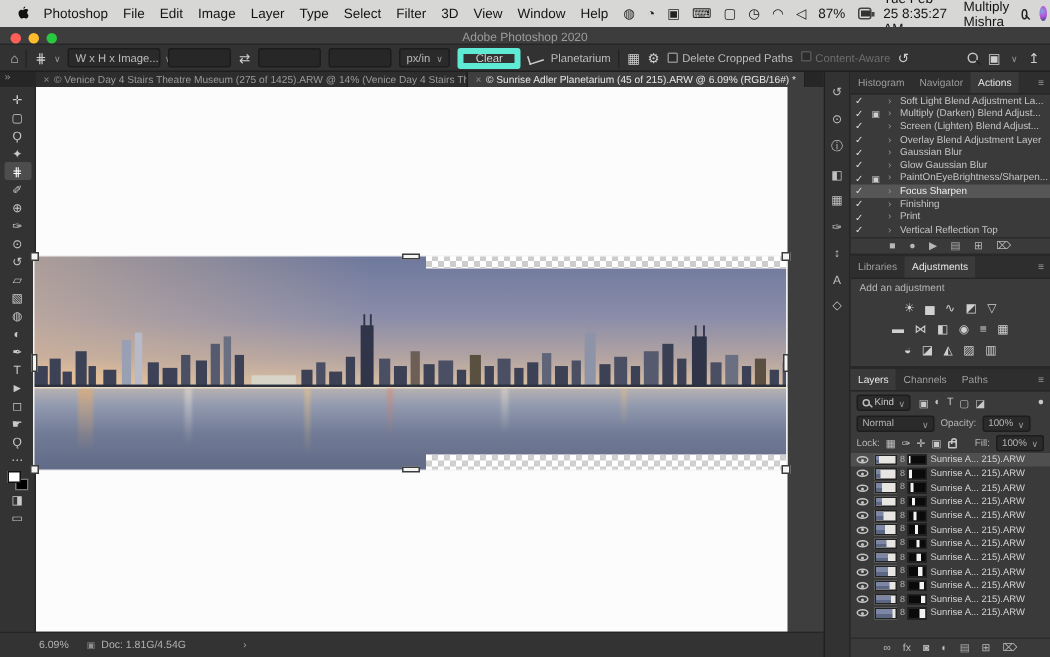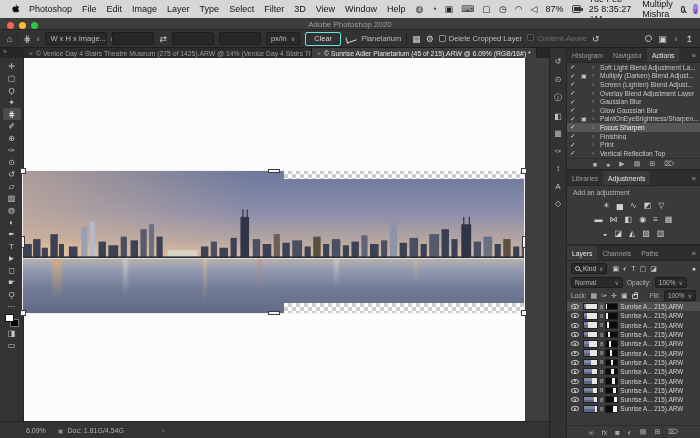--- a/index.html
+++ b/index.html
@@ -29,7 +29,7 @@
   .caret{font-size:6px;color:#9a9a9a}
   .dd{background:#2a2a2a;border:1px solid #1d1d1d;border-radius:2px;height:13px;display:flex;align-items:center;gap:4px;padding:0 4px}
   .field{background:#272727;border:1px solid #1c1c1c;border-radius:2px;height:13px;width:42px}
-  .btn{border:1px solid #5eead4;border-radius:2px;height:14px;display:flex;align-items:center;padding:0 8px;color:#d5d5d5}
+  .btn{border:4px solid #5eead4;border-radius:2px;height:14px;display:flex;align-items:center;padding:0 8px;color:#d5d5d5}
   .cb{width:7px;height:7px;border:1px solid #8a8a8a;border-radius:1px;background:#2b2b2b}
   .dim{color:#6e6e6e}
   .dim .cb{border-color:#555}

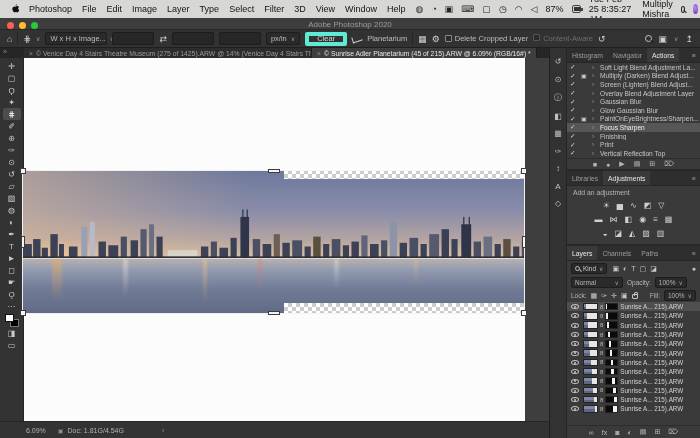--- a/index.html
+++ b/index.html
@@ -201,7 +201,7 @@
   <span class="ob-ico">⚙</span>
   <span style="display:flex;align-items:center;gap:3px">
     <span class="cb"></span>
-    <span>Delete Cropped Layer</span>
+    <span>Delete Cropped Paths</span>
   </span>
   <span class="dim" style="display:flex;align-items:flex-start;gap:3px">
     <span class="cb"></span>

